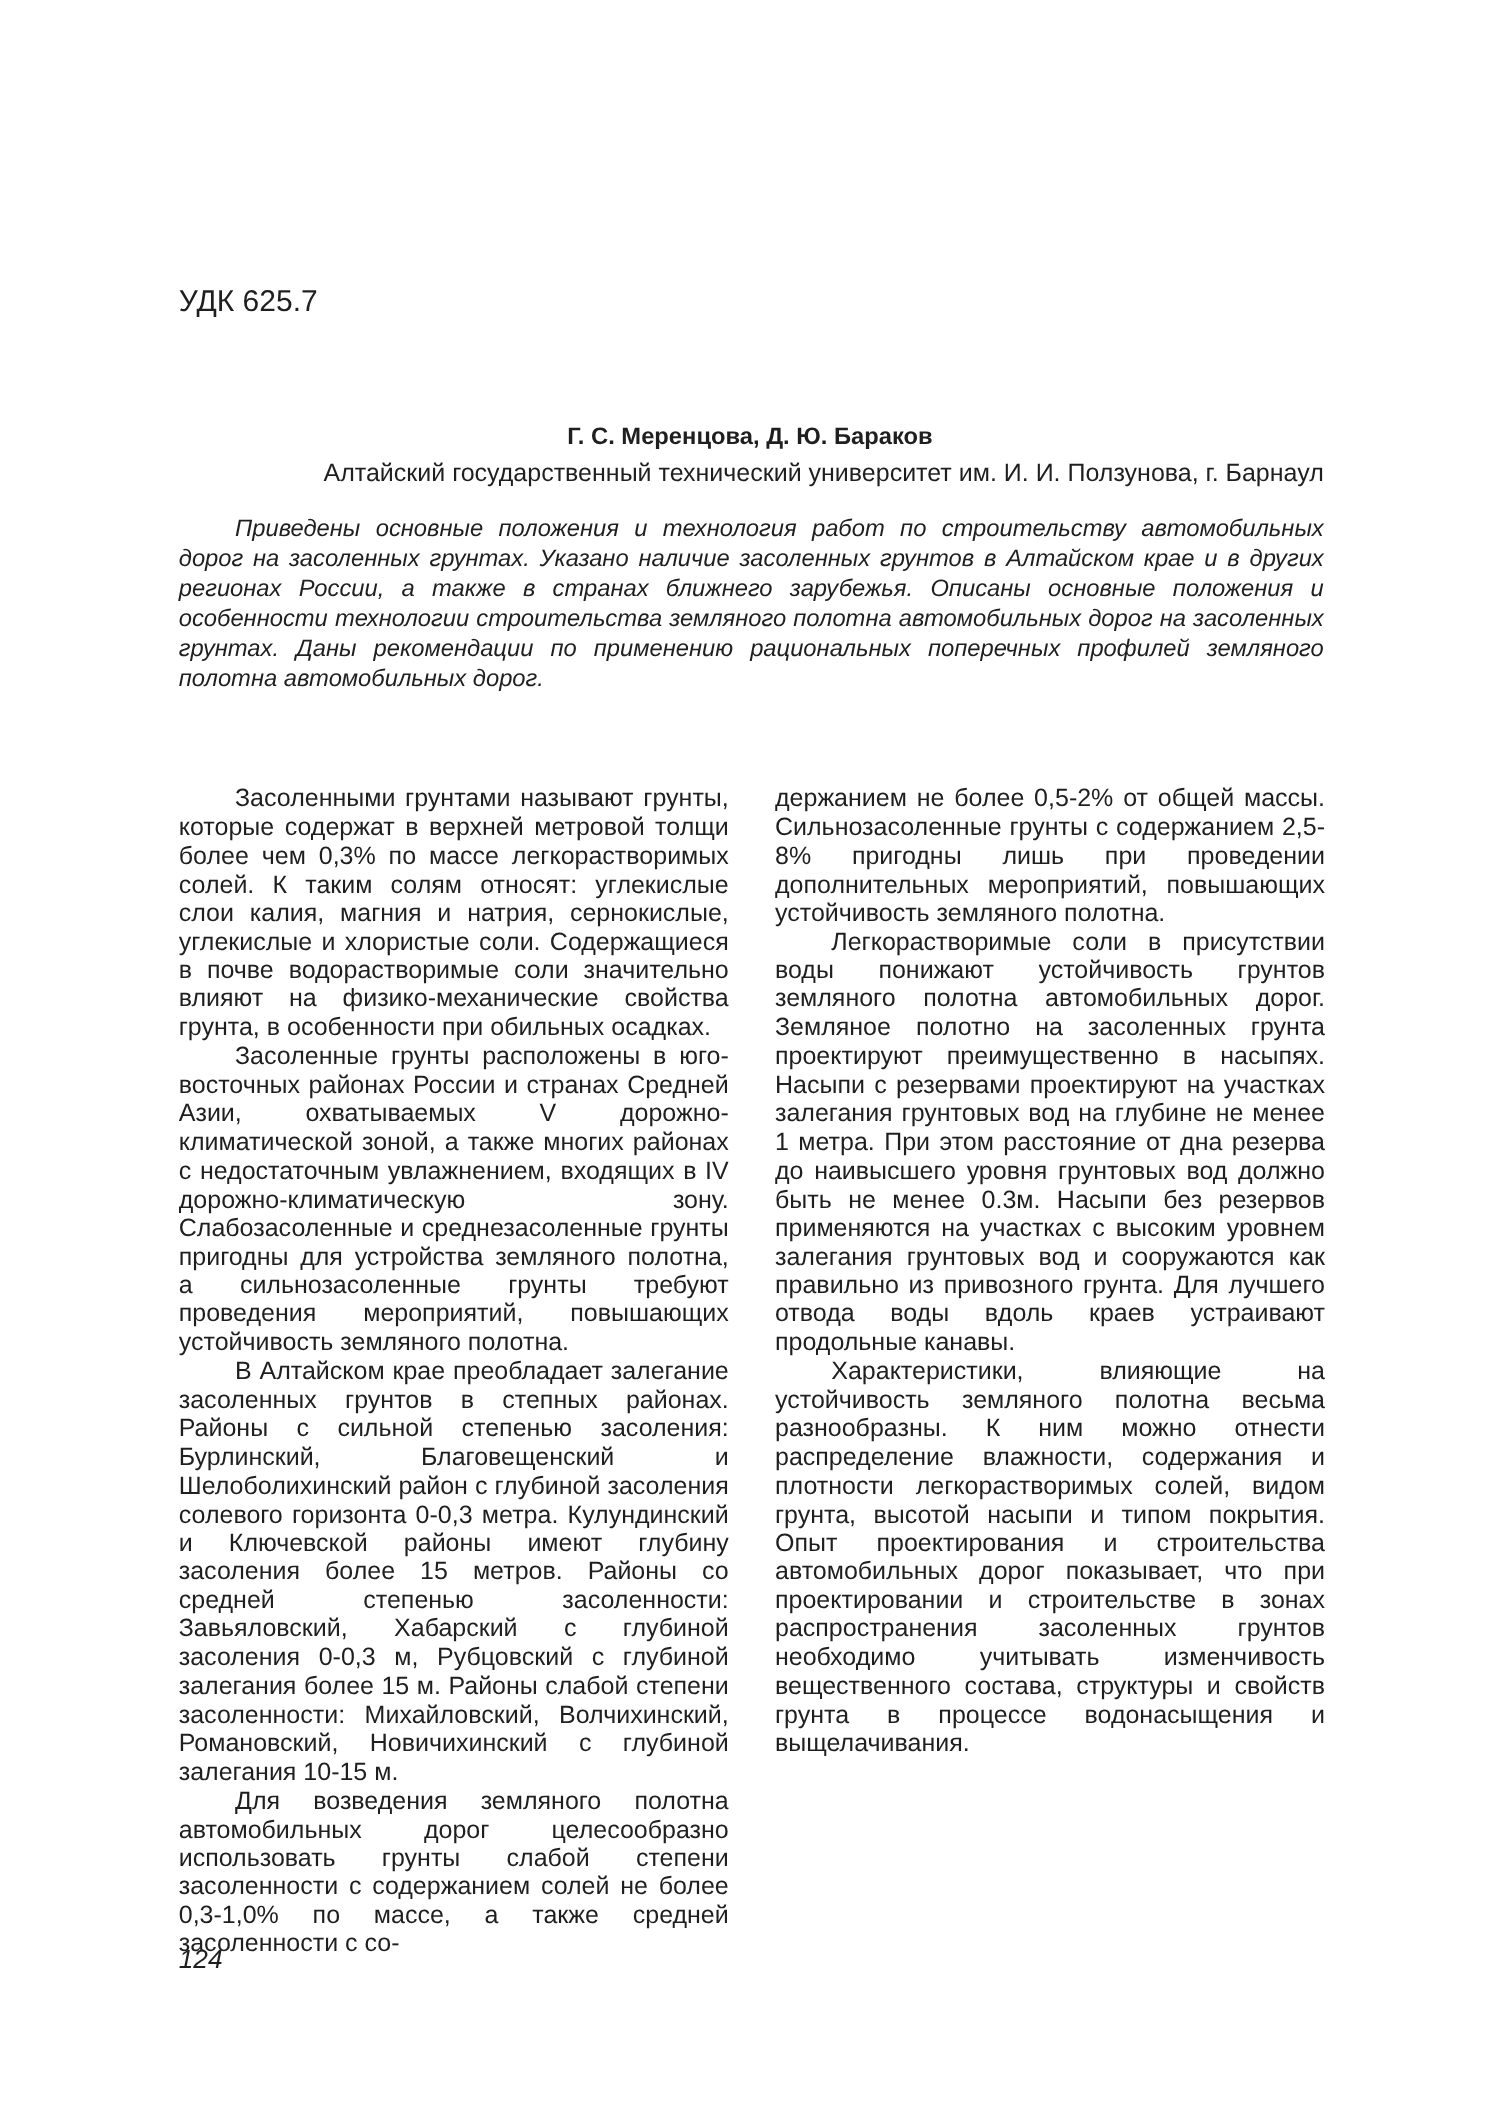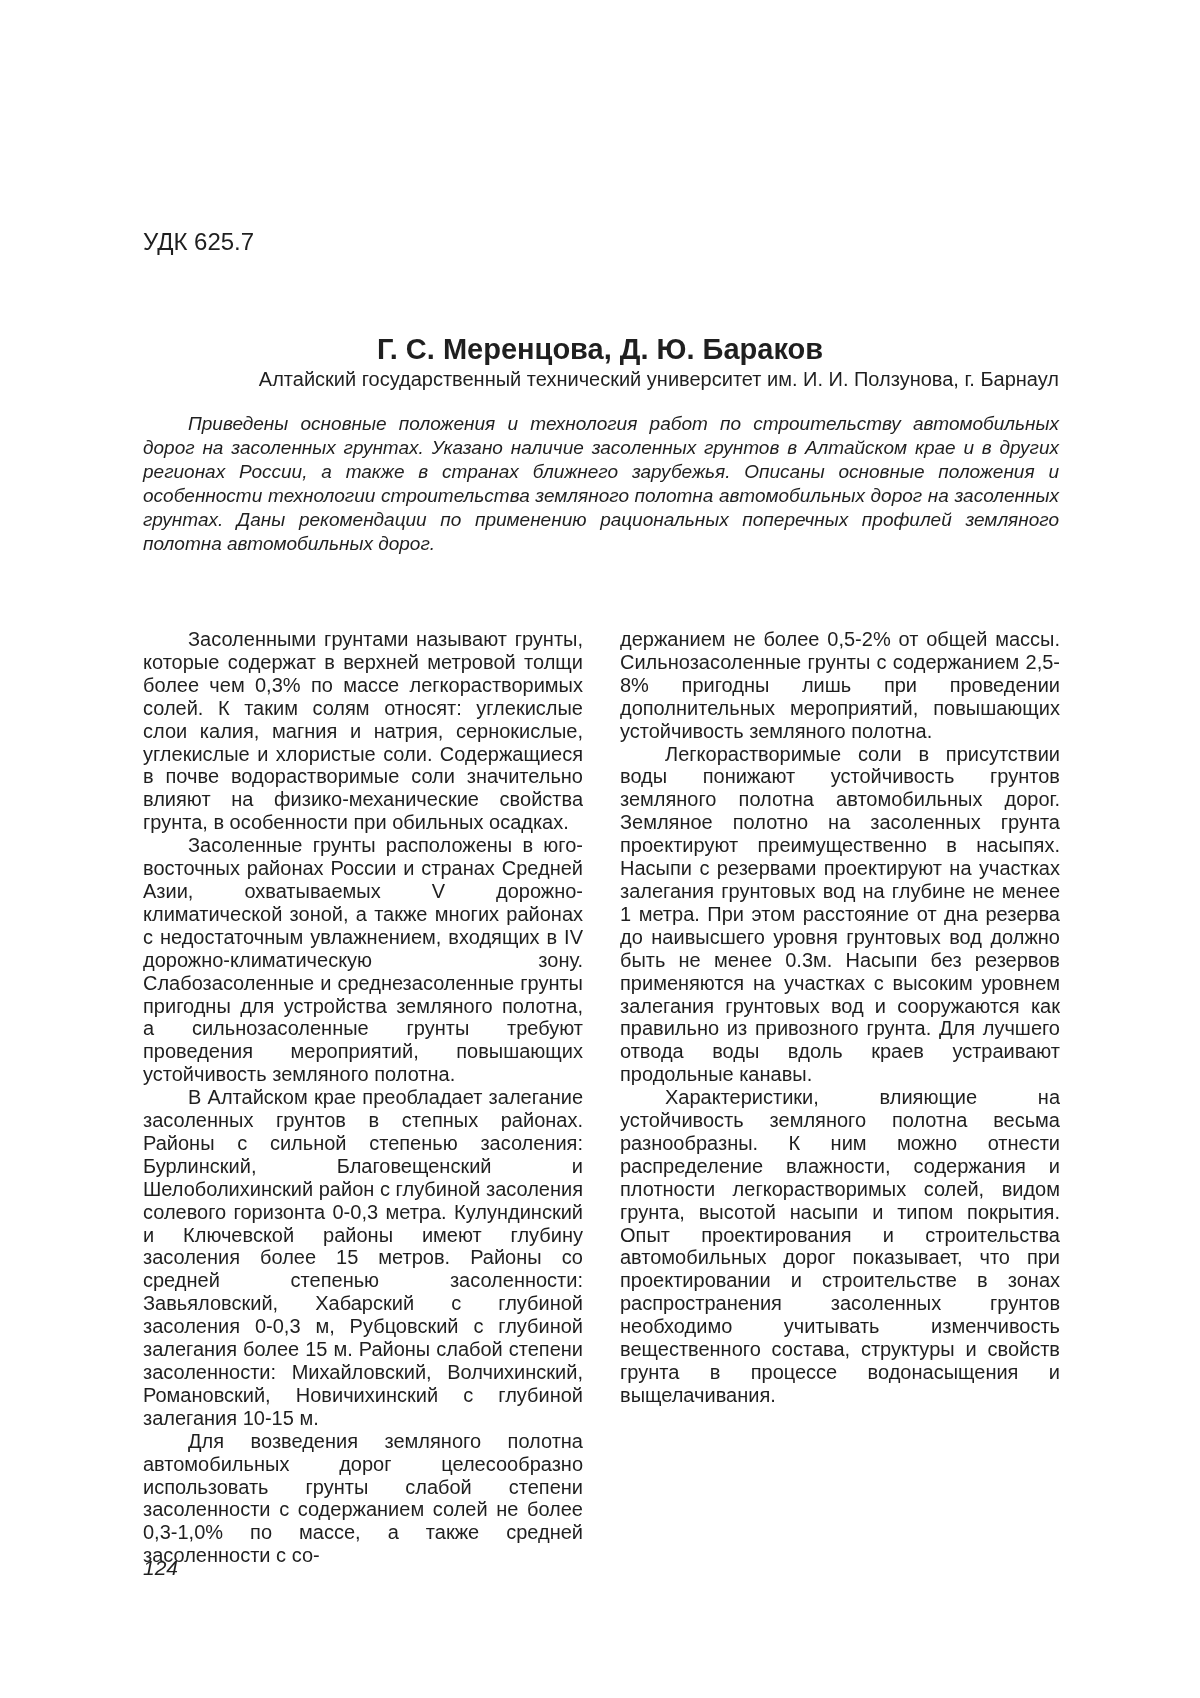--- a/index.html
+++ b/index.html
@@ -24,7 +24,7 @@
   .authors {
     position: absolute; top: 336px; left: 141px; width: 918px;
     text-align: center;
-    font-size: 29px; line-height: 27px; font-weight: bold;
+    font-size: 19px; line-height: 27px; font-weight: bold;
   }
   .affiliation {
     position: absolute; top: 367px; left: 141px; width: 918px;

